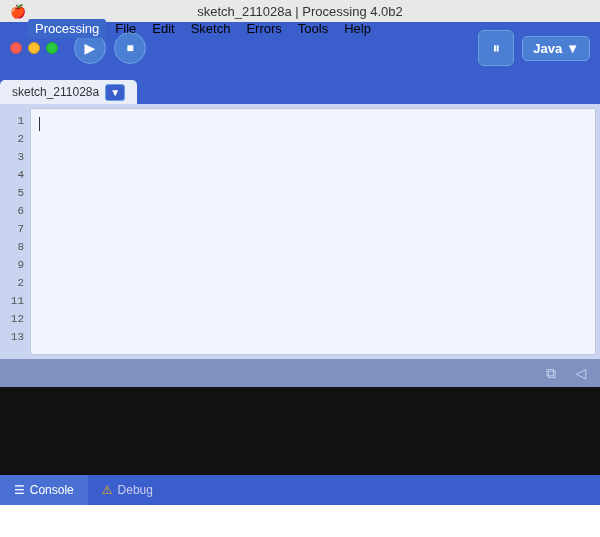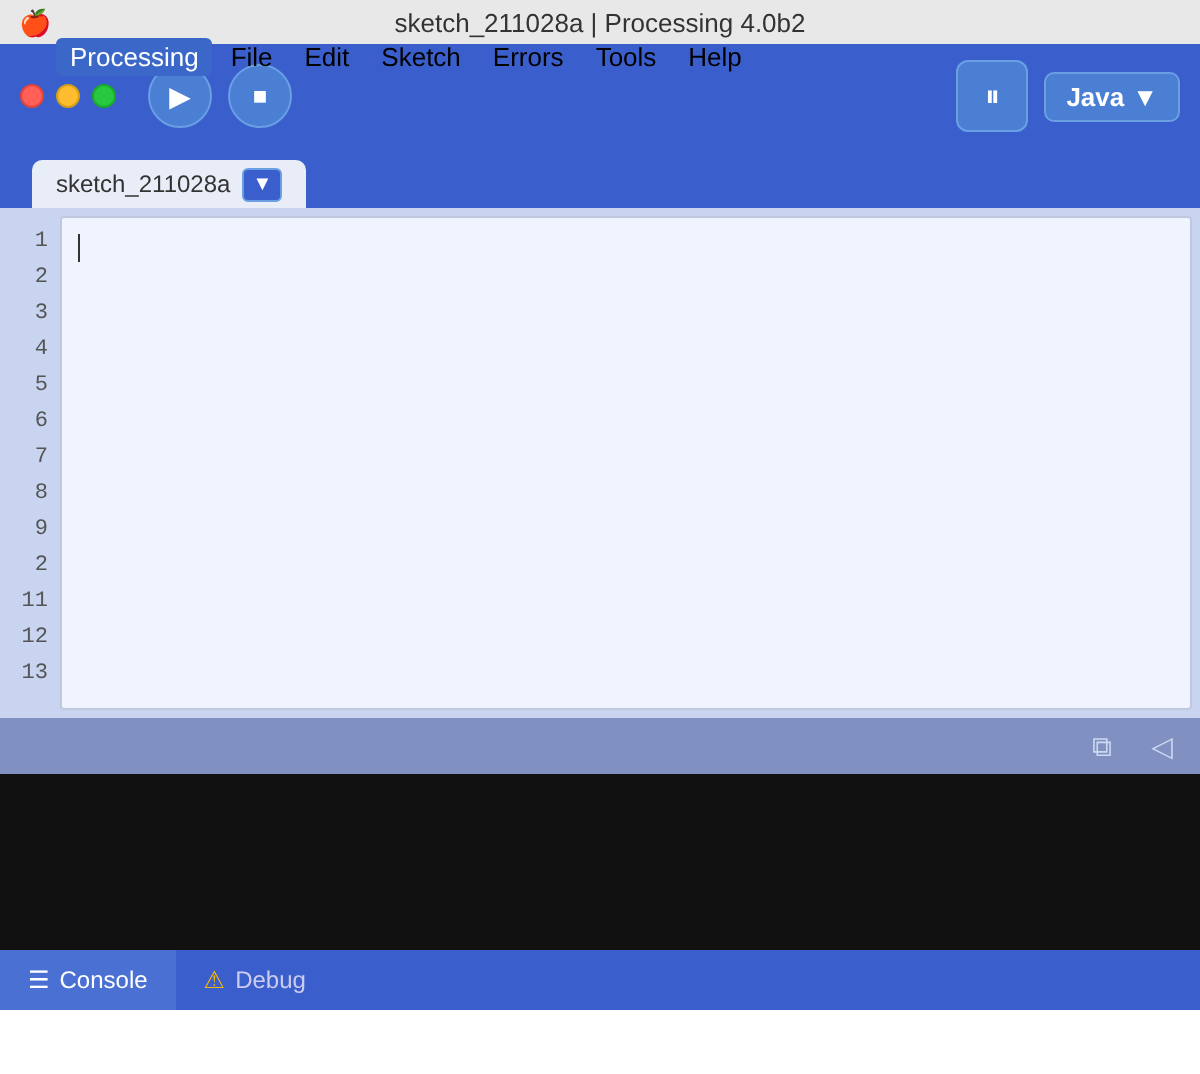--- a/index.html
+++ b/index.html
@@ -112,7 +112,7 @@
       height: 30px;
       display: flex;
       align-items: flex-end;
-      padding-left: 16px;
+      padding-left: 0;
     }
     .tab {
       background: #e8edf8;

